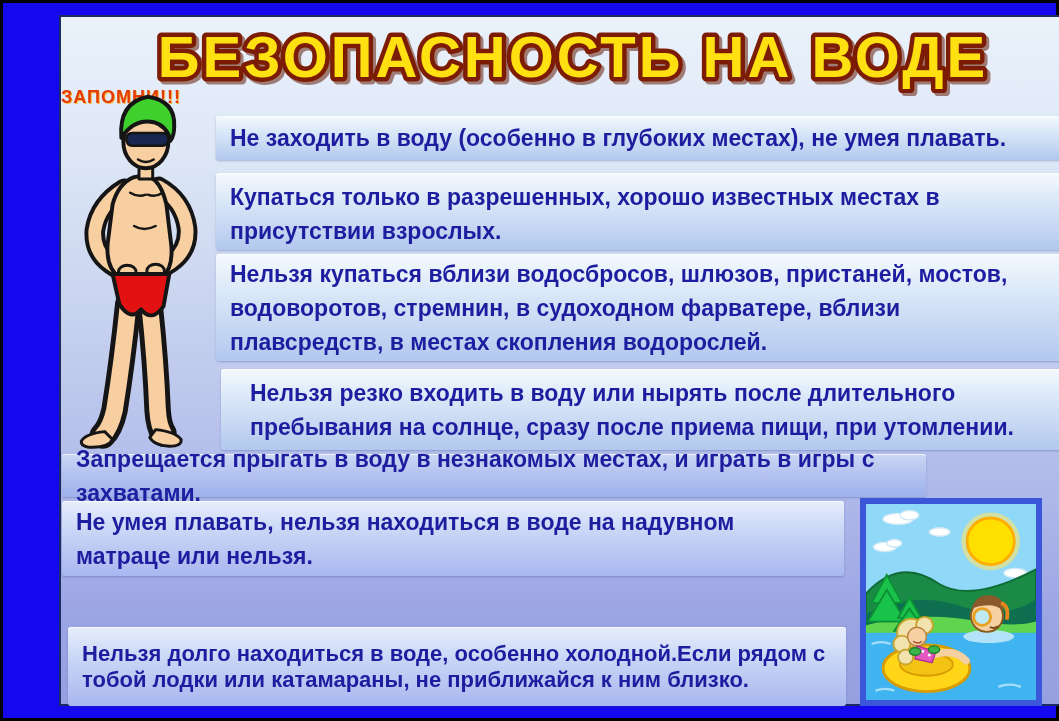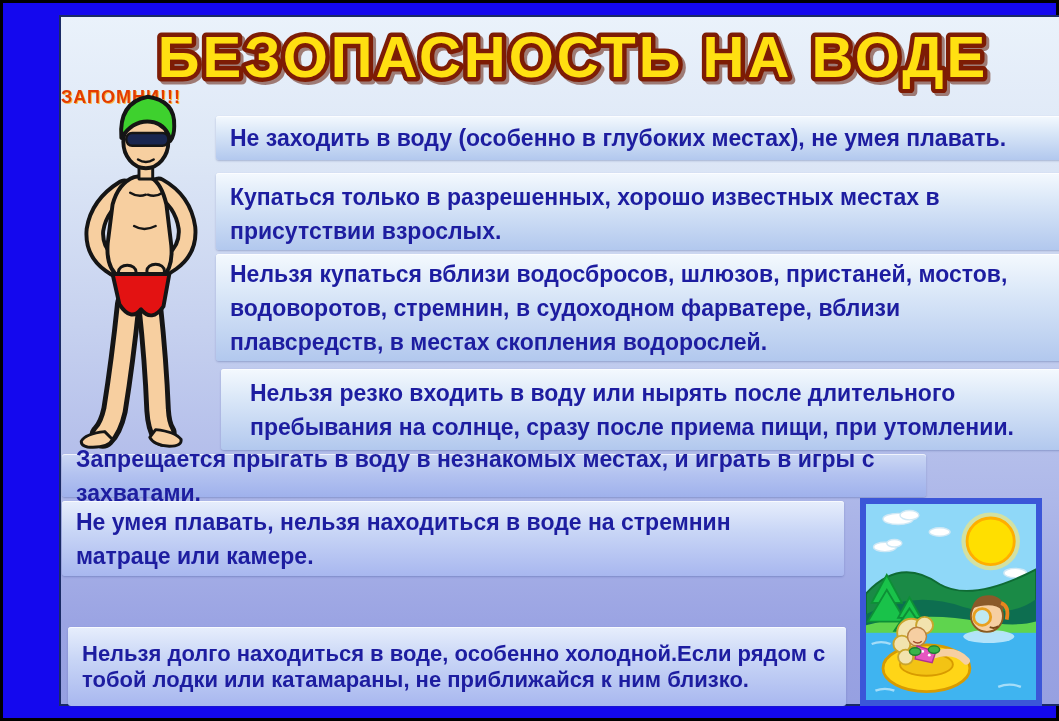--- a/index.html
+++ b/index.html
@@ -114,7 +114,7 @@
         <span>Запрещается прыгать в воду в незнакомых местах, и играть в игры с захватами.</span>
       </div>
     <div class="strip lower" id="strip6">
-        <span>Не умея плавать, нельзя находиться в воде на стремнин матраце или камере.</span>
+        <span>Не умея плавать, нельзя находиться в воде на надувном матраце или нельзя.</span>
       </div>
     <div class="strip lower" id="strip8">
         <span>Нельзя долго находиться в воде, особенно холодной.Если рядом с тобой лодки или катамараны, не приближайся к ним близко.</span>

